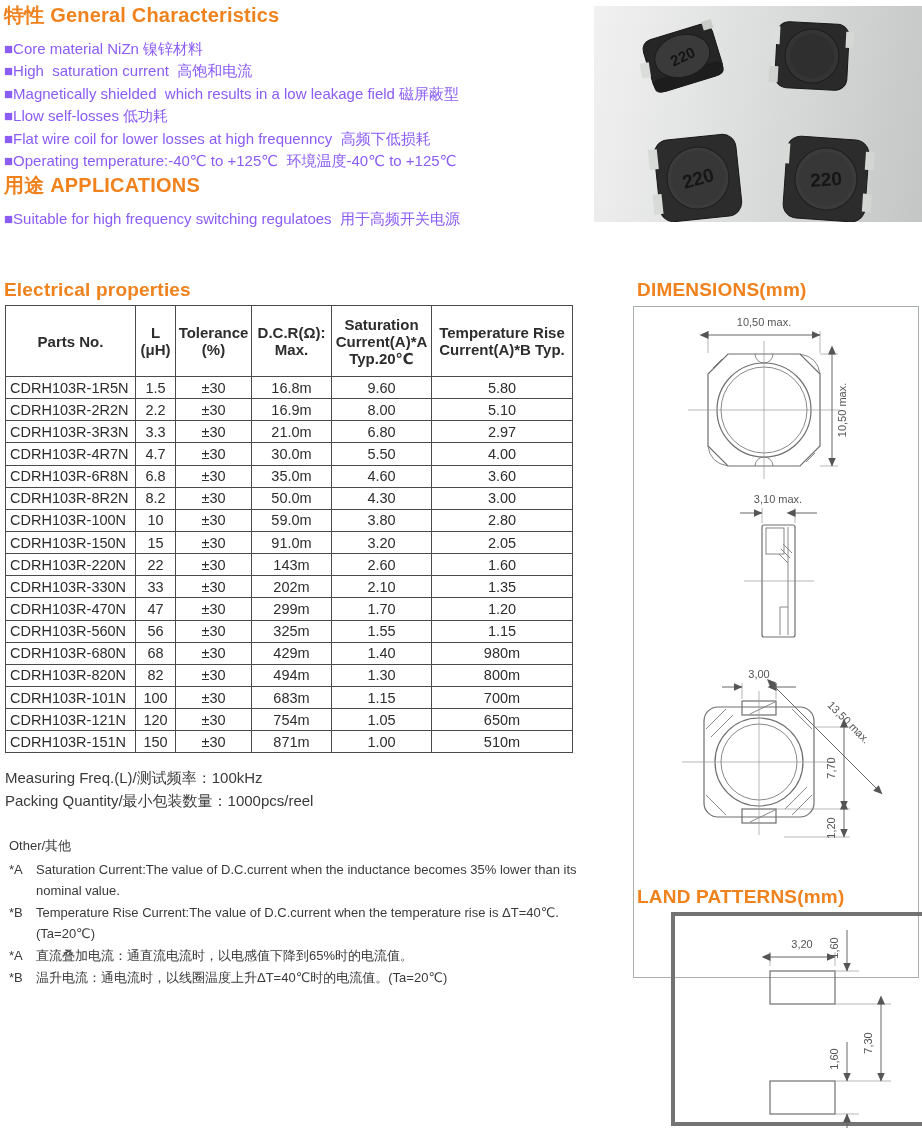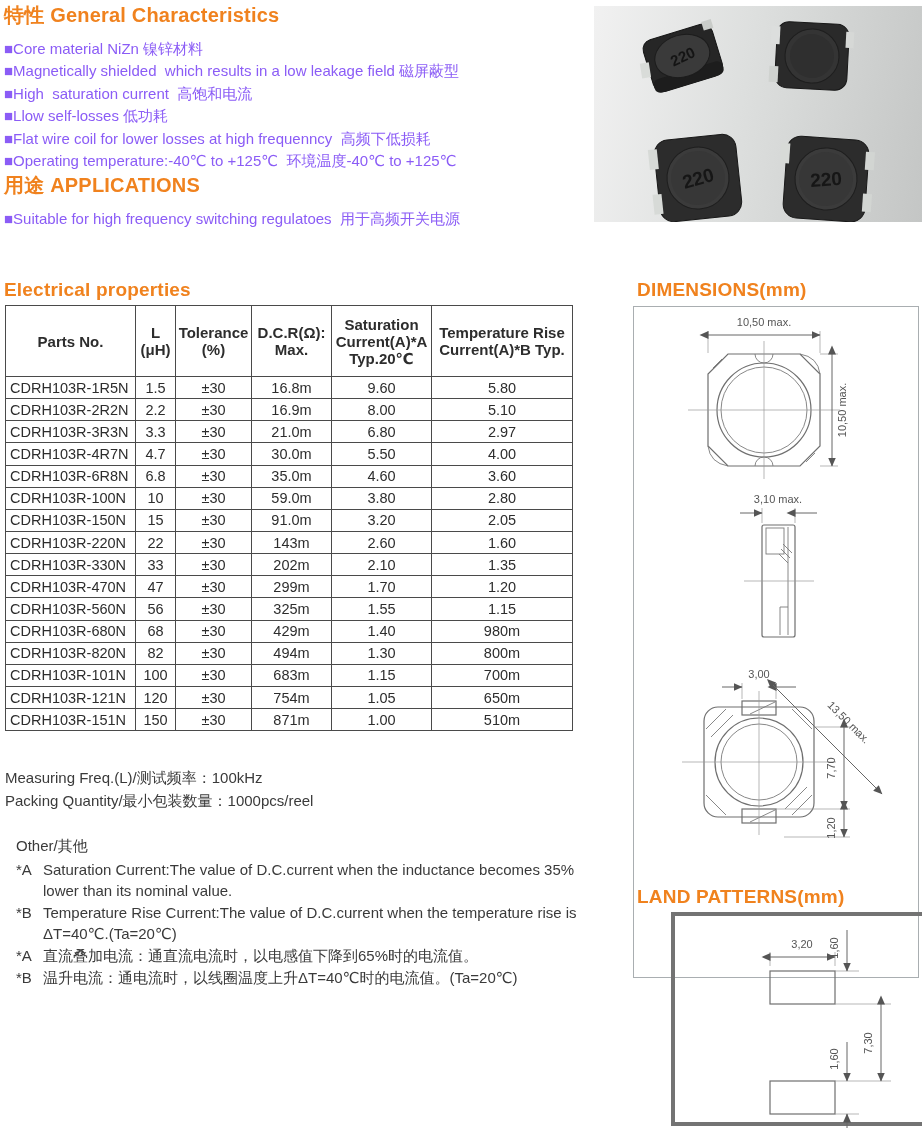--- a/index.html
+++ b/index.html
@@ -54,8 +54,8 @@
     <h1 class="orange h-big">特性 General Characteristics</h1>
     <ul class="bullets">
         <li>■Core material NiZn 镍锌材料</li>
+        <li>■High  saturation current  高饱和电流</li>
         <li>■Magnetically shielded  which results in a low leakage field 磁屏蔽型</li>
-        <li>■High  saturation current  高饱和电流</li>
         <li>■Llow self-losses 低功耗</li>
         <li>■Flat wire coil for lower losses at high frequenncy  高频下低损耗</li>
         <li>■Operating temperature:-40℃ to +125℃  环境温度-40℃ to +125℃</li>

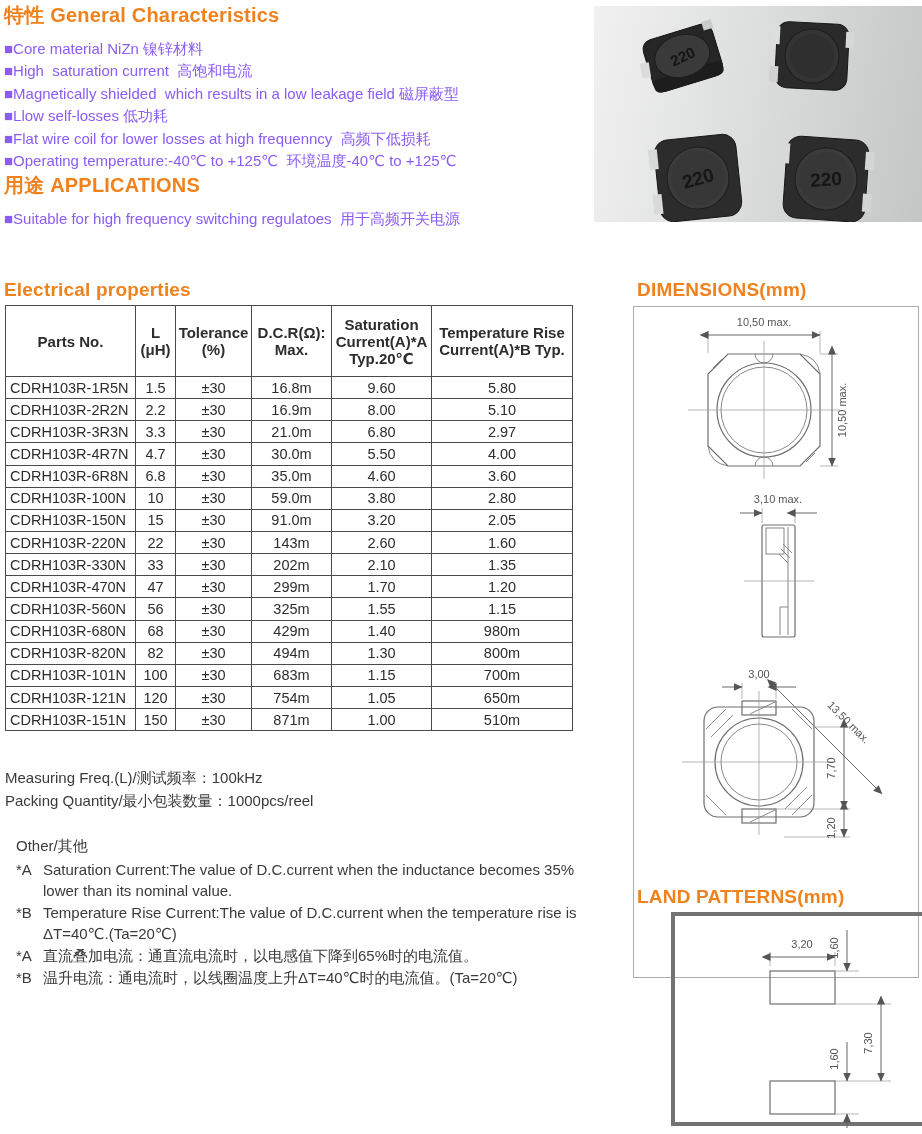--- a/index.html
+++ b/index.html
@@ -180,6 +180,14 @@
           <td>3.60</td>
         </tr>
         <tr>
+          <td>CDRH103R-8R2N</td>
+          <td>8.2</td>
+          <td>±30</td>
+          <td>50.0m</td>
+          <td>4.30</td>
+          <td>3.00</td>
+        </tr>
+        <tr>
           <td>CDRH103R-100N</td>
           <td>10</td>
           <td>±30</td>

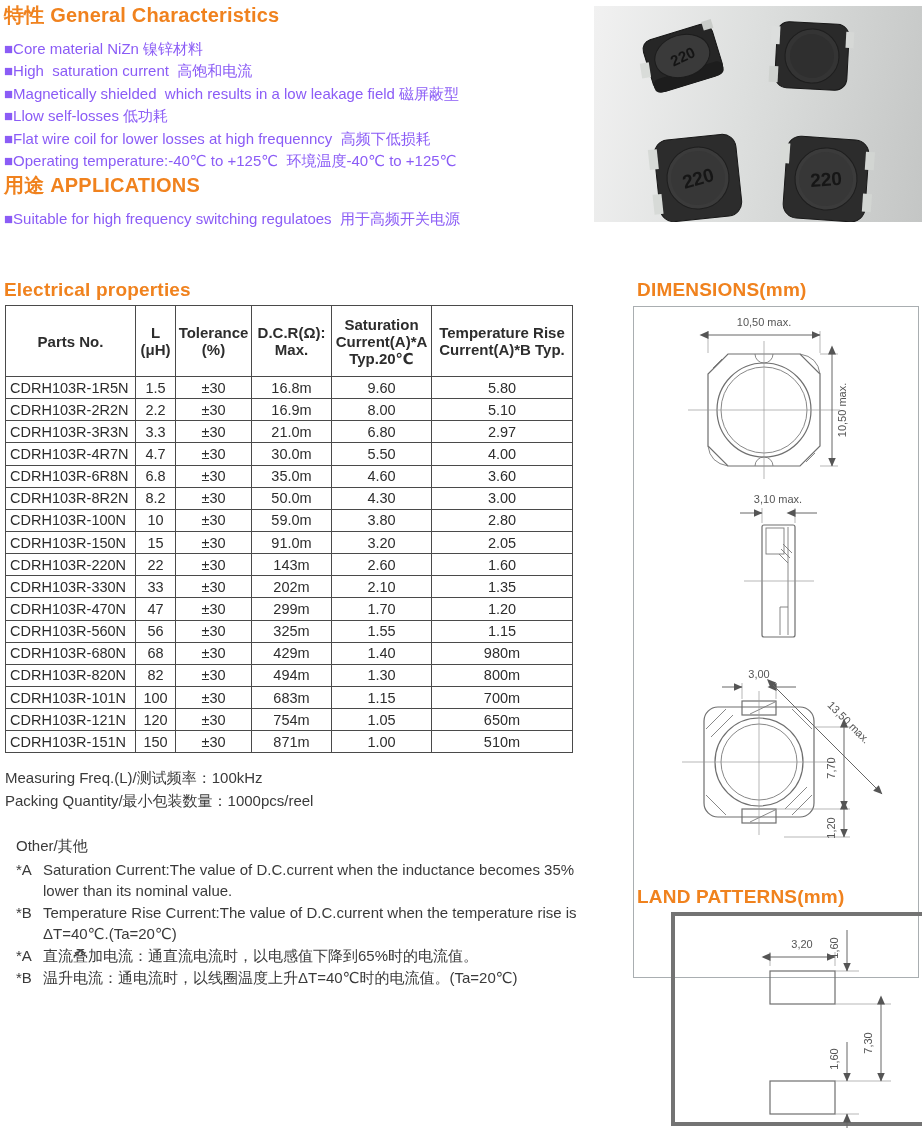--- a/index.html
+++ b/index.html
@@ -26,7 +26,7 @@
   table.props tbody td:first-child{text-align:left;padding-left:4px;}
 
   .meas{position:absolute;left:5px;top:766px;width:586px;font-size:15px;line-height:23px;}
-  .other{position:absolute;left:16px;top:835px;width:584px;font-size:15px;line-height:21.6px;}
+  .other{position:absolute;left:9px;top:835px;width:584px;font-size:13px;line-height:21.6px;}
   .other .title{margin-bottom:2px;}
   .note-row{display:flex;}
   .note-marker{width:27px;flex:0 0 27px;}

